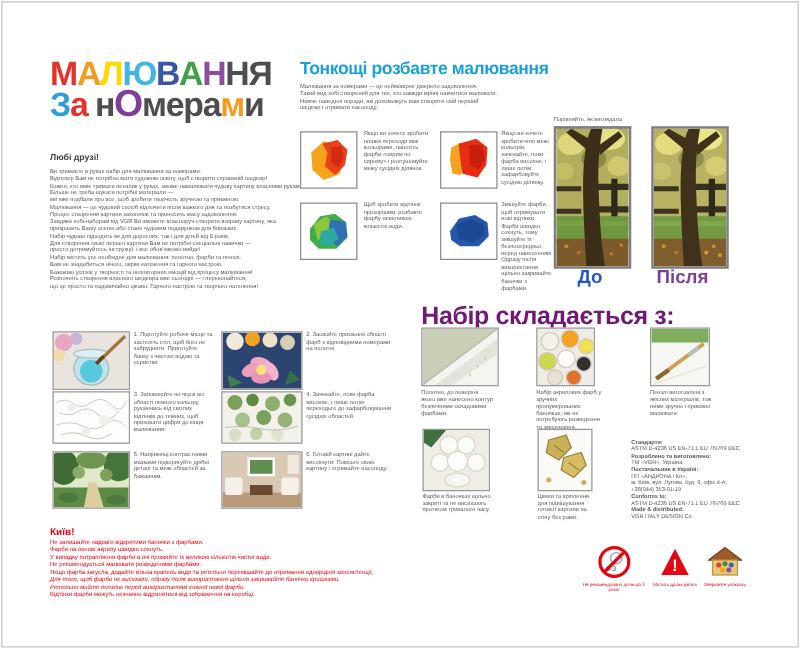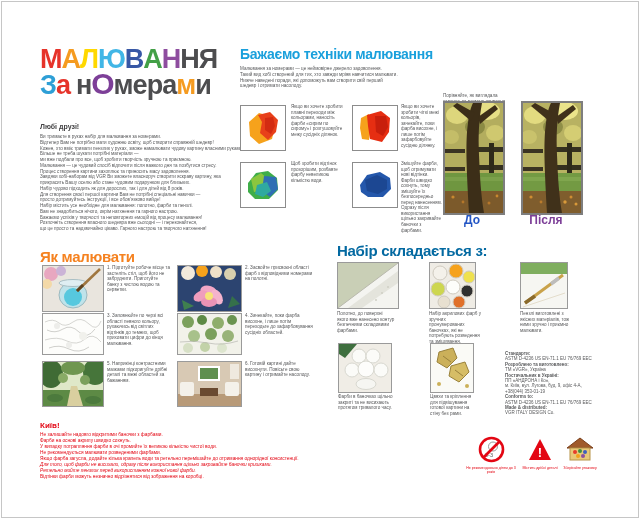--- a/index.html
+++ b/index.html
@@ -80,7 +80,7 @@
     <div>що це просто та надзвичайно цікаво. Гарного настрою та творчого натхнення!</div>
   </div>
 
-  <div class="sec-title blue-t" style="left:240px;top:46px;">Бажаємо техніки малювання</div>
+  <div class="sec-title blue-t" style="left:240px;top:46px;">Тонкощі розбавте малювання</div>
   <div class="tiny" style="position:absolute;left:240px;top:66px;">
     <div>Малювання за номерами — це неймовірне джерело задоволення.</div>
     <div>Такий вид хобі створений для тих, хто завжди мріяв навчитися малювати.</div>

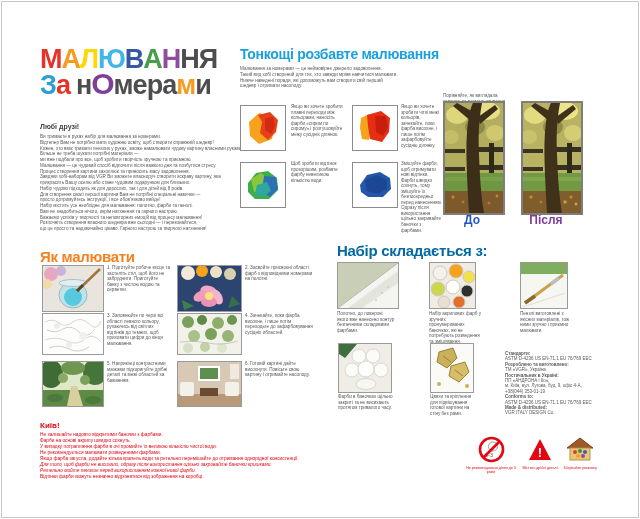--- a/index.html
+++ b/index.html
@@ -29,7 +29,7 @@
   .photo svg{display:block;}
 
   .ba-img{position:absolute;width:58px;height:110px;border:2px solid #7e7e7e;overflow:hidden;}
-  .ba-label{position:absolute;width:62px;text-align:center;font-weight:bold;font-size:12px;}
+  .ba-label{position:absolute;width:62px;text-align:center;font-weight:bold;font-size:15px;}
 
   .vgr-oval{position:absolute;left:524px;top:41px;width:54px;height:25px;border:2.5px solid #e30613;border-radius:50%;display:flex;align-items:center;justify-content:center;}
   .vgr-txt{color:#e30613;font-weight:bold;font-size:13px;letter-spacing:0.5px;}

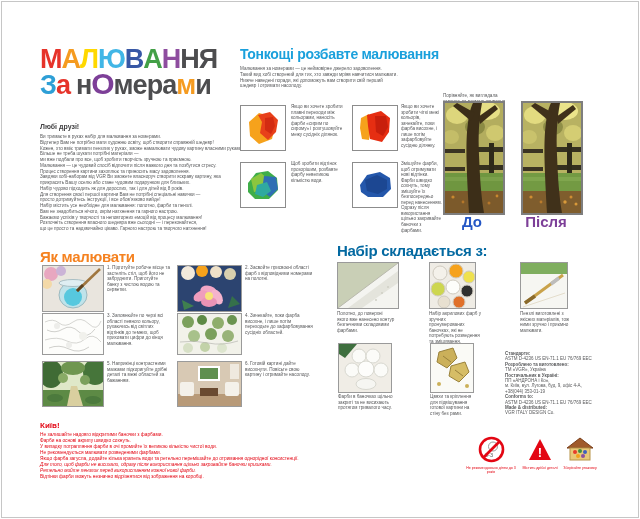--- a/index.html
+++ b/index.html
@@ -183,7 +183,6 @@
   <div class="ba-label" style="left:441px;top:213px;color:#2456c5;">До</div>
   <div class="ba-label" style="left:515px;top:213px;color:#7d3f98;">Після</div>
 
-  <div class="sec-title orange-t" style="left:40px;top:248px;">Як малювати</div>
 
   <div class="photo" style="left:42px;top:265px;width:60px;height:45px;">
     <svg width="60" height="45" viewBox="0 0 60 45">

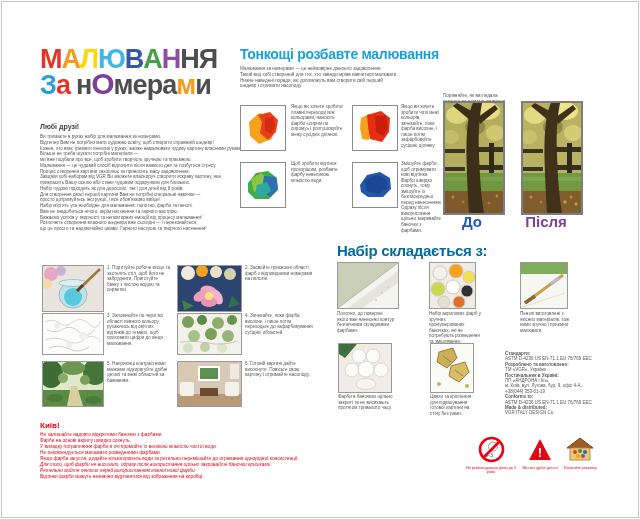--- a/index.html
+++ b/index.html
@@ -22,7 +22,7 @@
   .sec-title{position:absolute;font-weight:bold;letter-spacing:-0.3px;}
   .blue-t{color:#1aa0dc;font-size:14px;}
   .orange-t{color:#f58220;font-size:15px;}
-  .green-t{color:#0369a1;font-size:15px;}
+  .green-t{color:#701a75;font-size:20px;}
 
   .swatch-box{position:absolute;width:44px;height:44px;border:1px solid #8c8c8c;background:#fff;}
   .photo{position:absolute;border:1px solid #9a9a9a;background:#eee;overflow:hidden;}

